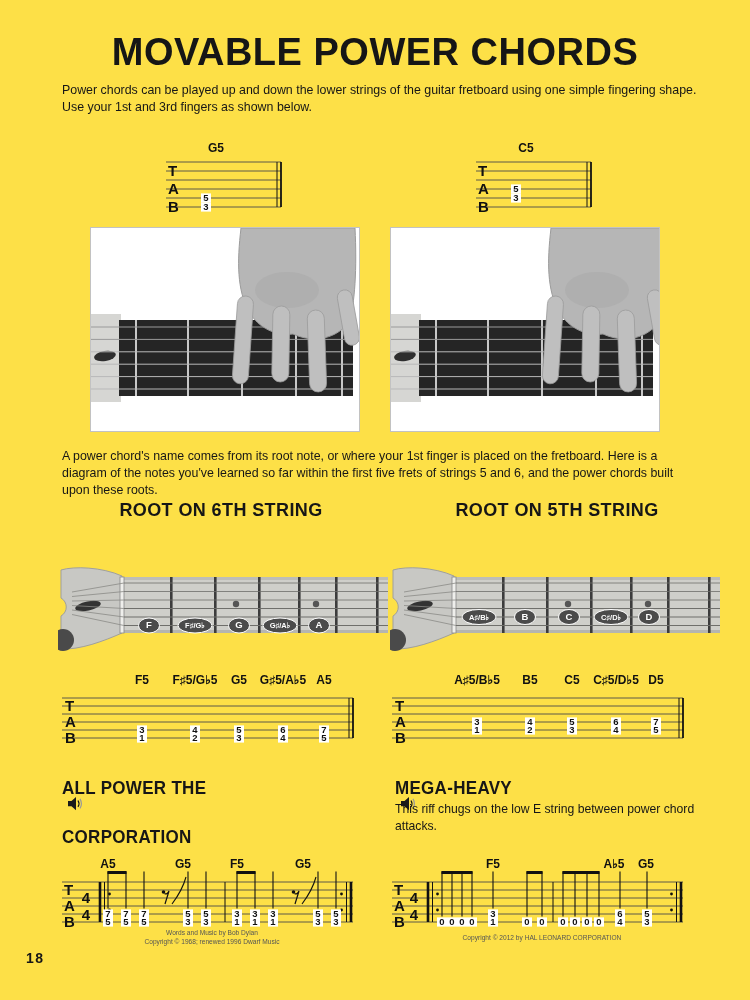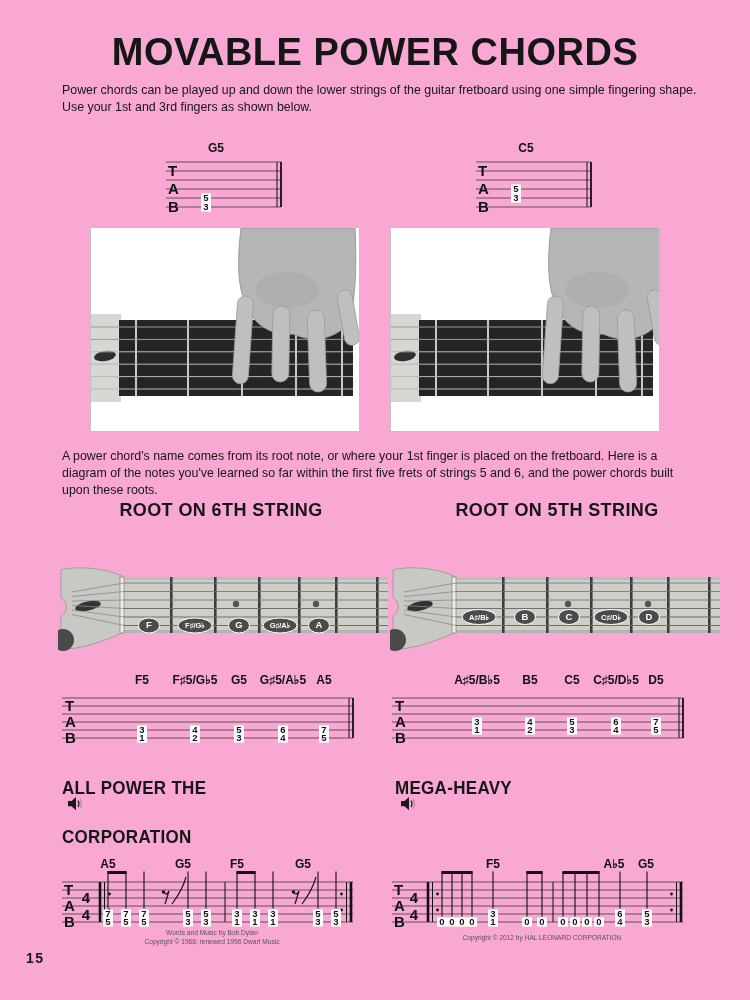--- a/index.html
+++ b/index.html
@@ -3,7 +3,7 @@
 <meta charset="utf-8">
 <style>
   html,body{margin:0;padding:0;background:#fff;}
-  .page{position:relative;width:750px;height:1000px;background:#f9a8d4;
+  .page{position:relative;width:750px;height:1000px;background:#fde047;
         font-family:"Liberation Sans",sans-serif;color:#161616;overflow:hidden;}
   .title{position:absolute;left:0;right:0;top:30px;text-align:center;
          font-size:38px;font-weight:bold;letter-spacing:.5px;transform:scaleY(1.04);}

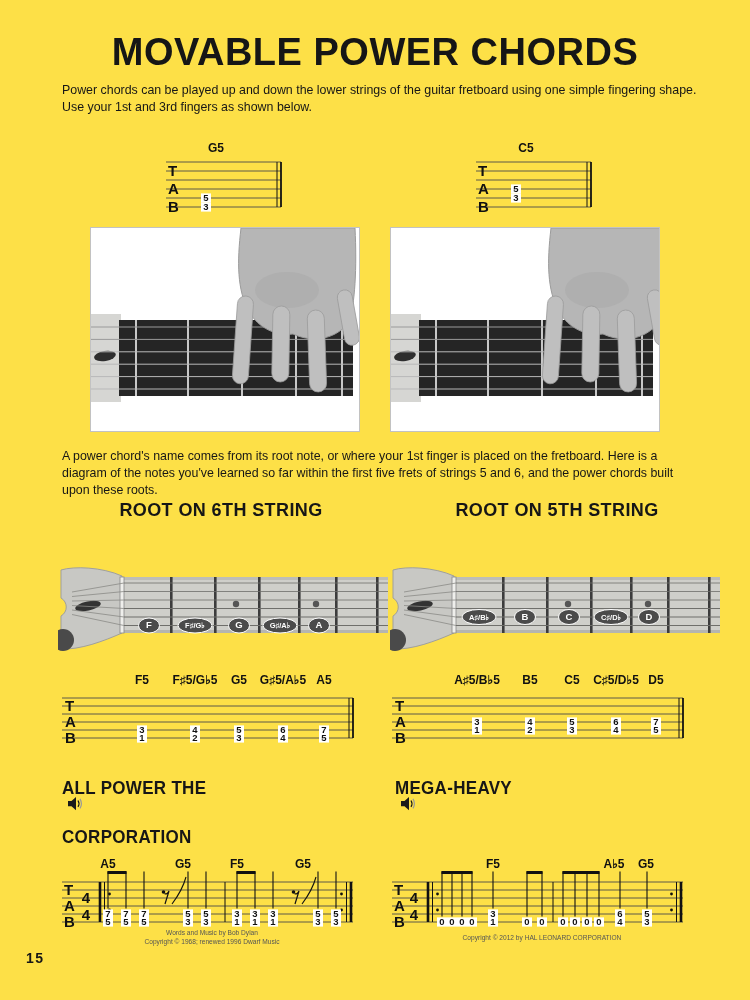--- a/index.html
+++ b/index.html
@@ -302,6 +302,7 @@
       </svg>
   </div>
 
+  <div class="songdesc" style="left:395px;top:801px;width:320px">This riff chugs on the low E string between power chord attacks.</div>
 
   <svg id="svg-watch" class="abs" style="left:62px;top:856px" width="300" height="74">
       <line x1="0" y1="26" x2="291" y2="26" stroke="#4a4a4a" stroke-width="0.9"></line>

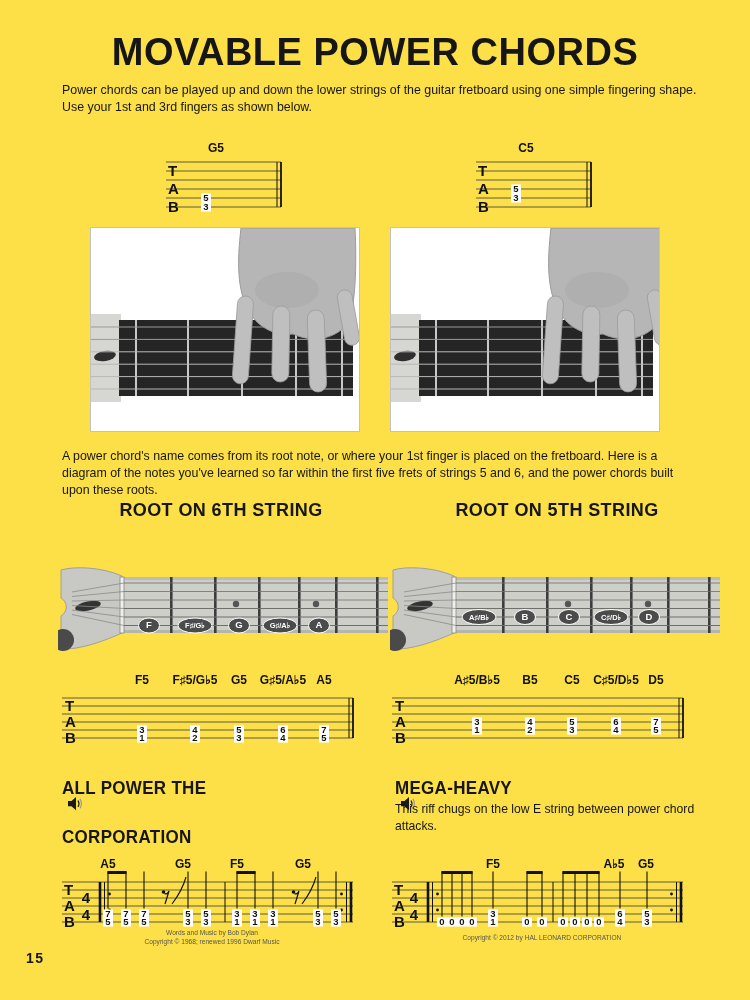--- a/index.html
+++ b/index.html
@@ -470,7 +470,7 @@
     <div>Copyright © 2012 by HAL LEONARD CORPORATION</div>
   </div>
 
-  <div class="pagenum">15</div>
+  <div class="pagenum">18</div>
 </div>
 
 </body></html>

